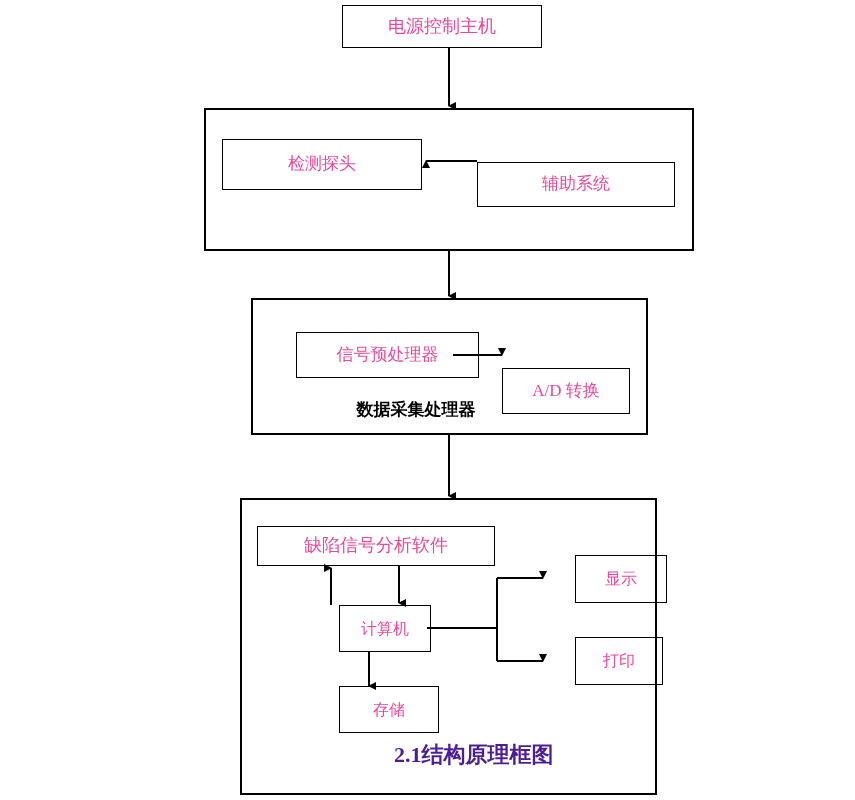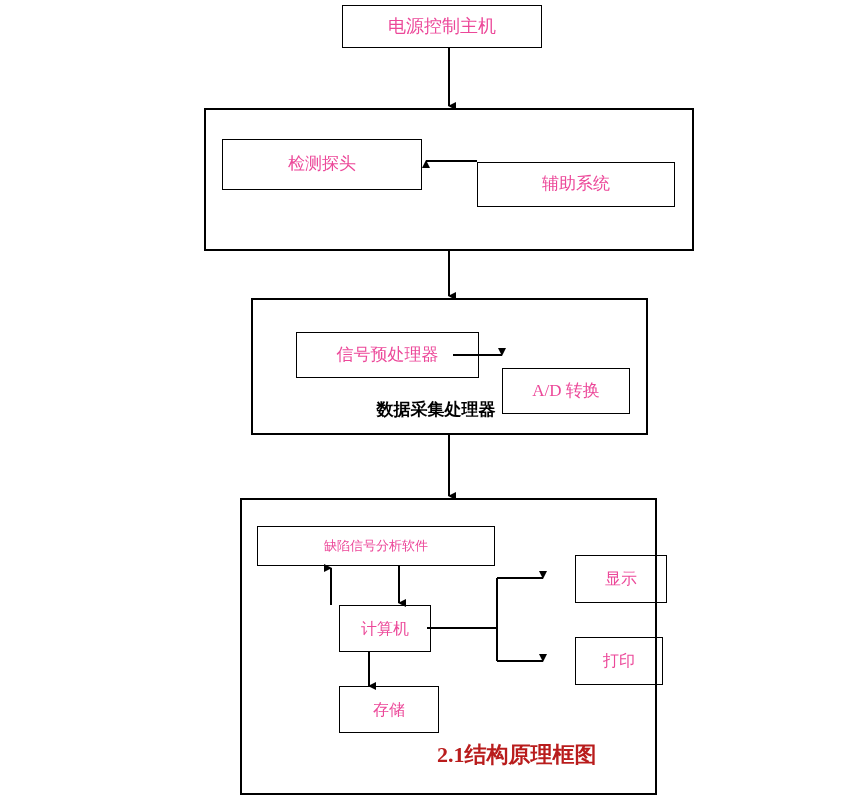--- a/index.html
+++ b/index.html
@@ -141,7 +141,7 @@
   <div class="box t-17" style="left:502px; top:332px; width:128px; height:46px;margin-top:36px;">
     <span>A/D 转换</span>
   </div>
-  <div class="grouplabel t-17" style="left:251px; top:398px; width:330px;padding-left:20px;">数据采集处理器</div>
+  <div class="grouplabel t-17" style="left:251px; top:398px; width:330px;">数据采集处理器</div>
 
   <div class="group" style="left:240px; top:498px; width:417px; height:297px;"></div>
   <div class="box t-13" style="left:257px; top:526px; width:238px; height:40px;">

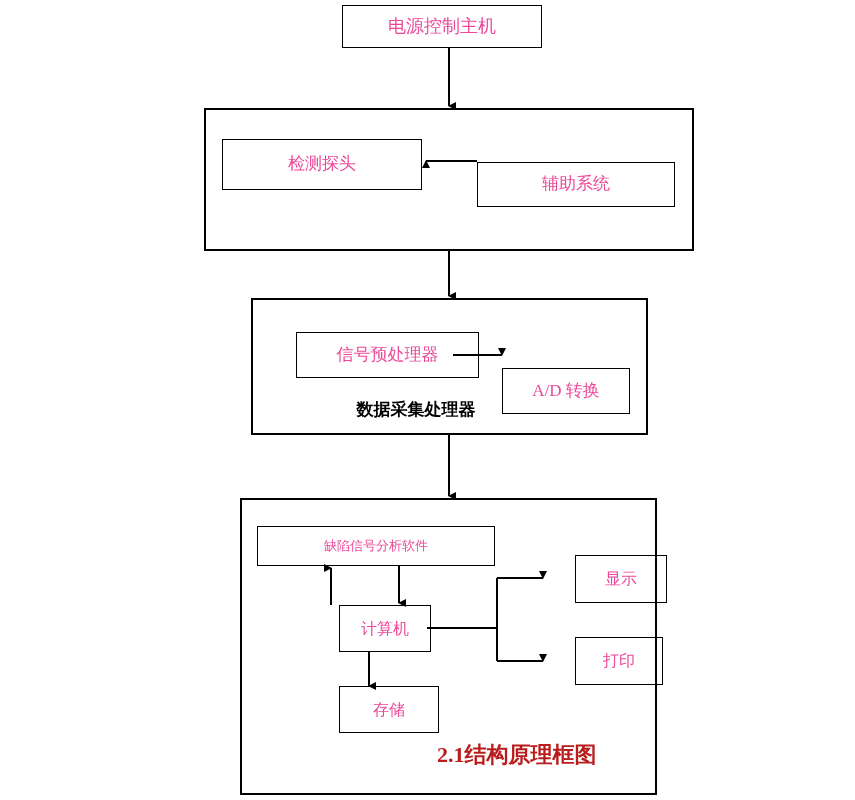--- a/index.html
+++ b/index.html
@@ -58,7 +58,7 @@
   .t-18 { font-size: 18px; }
   .t-17 { font-size: 17px; }
   .t-16 { font-size: 16px; margin-left: 28px; }
-  .t-13 { font-size: 13px; }
+  .t-13 { font-size: 18px; }
   .t-22 { font-size: 22px; }
 </style>
 </head>

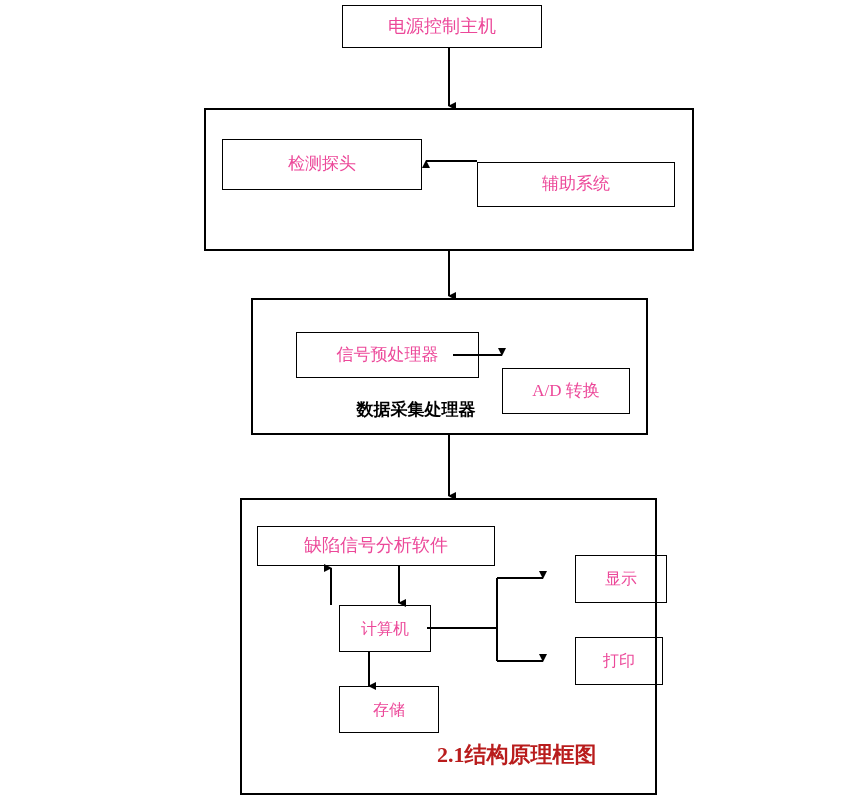--- a/index.html
+++ b/index.html
@@ -42,10 +42,9 @@
   }
   .caption {
     position: absolute;
-    color: #b91c1c;
+    color: #4c1d95;
     font-weight: bold;
     white-space: nowrap;
-    margin-left: 43px;
   }
   svg.lines {
     position: absolute;

